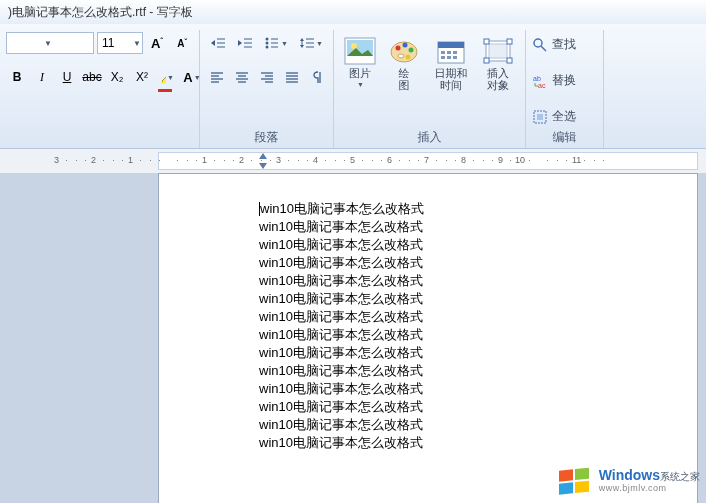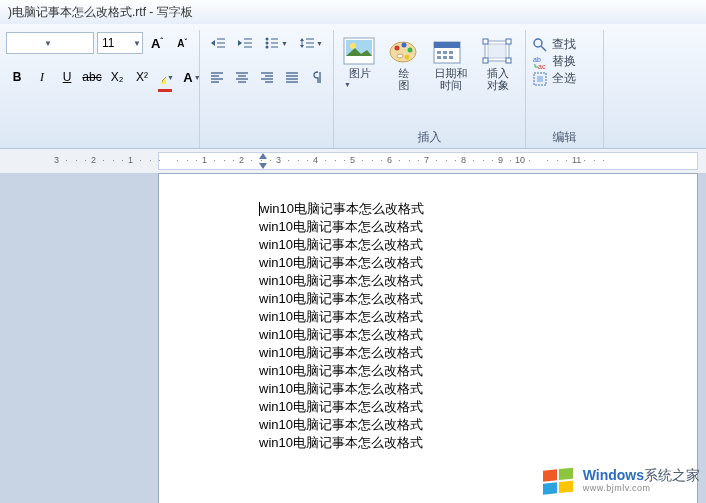--- a/index.html
+++ b/index.html
@@ -276,7 +276,7 @@
     </div>
 
     <div class="group edit-group">
-      <div class="group-body" style="gap:0;padding-top:4px">
+      <div class="group-body" style="gap:19px;padding-top:4px">
         <div class="edit-row">
           <svg width="16" height="16">
               <circle cx="6" cy="6" r="4" fill="none" stroke="#4a73b5" stroke-width="1.5"></circle>

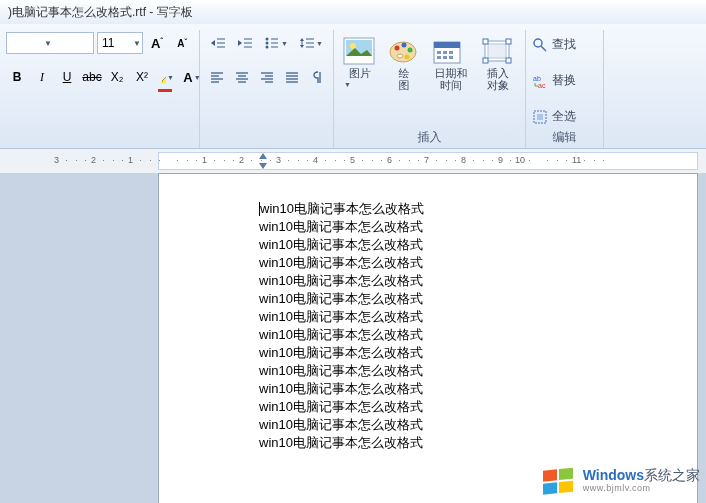--- a/index.html
+++ b/index.html
@@ -23,7 +23,7 @@
 .btn svg { display: block; }
 
 .icon-big-wrap { display: flex; gap: 4px; }
-.bigbtn { width: 40px; display: flex; flex-direction: column; gap: 2px; padding: 2px; border: 1px solid transparent; border-radius: 3px; }
+.bigbtn { width: 40px; display: flex; flex-direction: column; align-items: center; gap: 2px; padding: 2px; border: 1px solid transparent; border-radius: 3px; }
 .biglabel { font-size: 11px; color: #3a4658; text-align: center; line-height: 12px; white-space: pre; }
 
 .edit-row { display: flex; align-items: center; gap: 4px; font-size: 12px; color: #3a4658; }

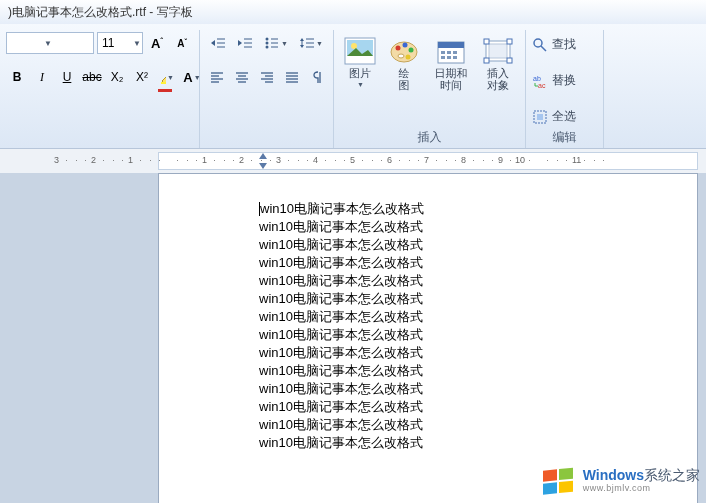--- a/index.html
+++ b/index.html
@@ -215,6 +215,7 @@
             </div>
         </div>
       </div>
+      <div class="group-label">段落</div>
     </div>
 
     <div class="group insert-group">

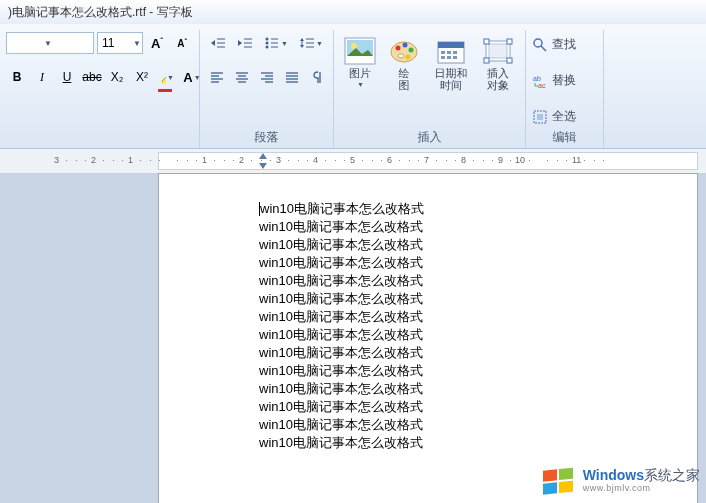--- a/index.html
+++ b/index.html
@@ -403,7 +403,7 @@
     </g>
   </svg>
   <div class="watermark-text">
-    <span><b>Windows</b><span style="font-weight:normal;font-size:14px;color:#4a5a70">系统之家</span></span>
+    <span><b>Windows</b><span style="font-weight:normal;font-size:10px;color:#4a5a70">系统之家</span></span>
     <span class="sub">www.bjmlv.com</span>
   </div>
 </div>

